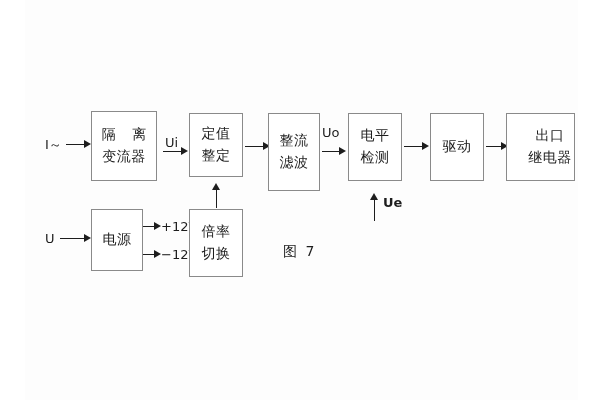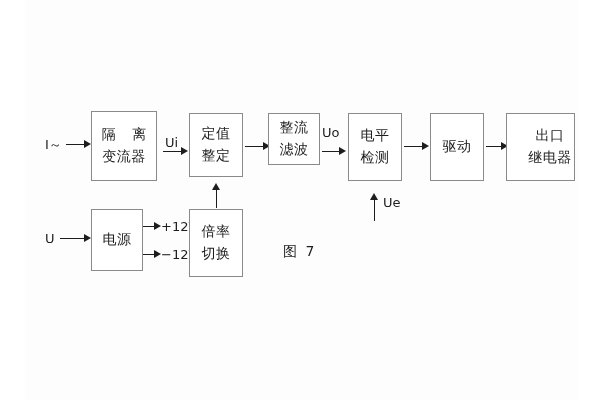--- a/index.html
+++ b/index.html
@@ -140,7 +140,7 @@
     <div class="head" style="left:18px;"></div>
   </div>
 
-  <div class="block" style="left:268px; top:113px; width:52px; height:52px;">
+  <div class="block" style="left:268px; top:113px; width:52px; height:78px;">
     <span class="ln">整流</span>
     <span class="ln">滤波</span>
   </div>

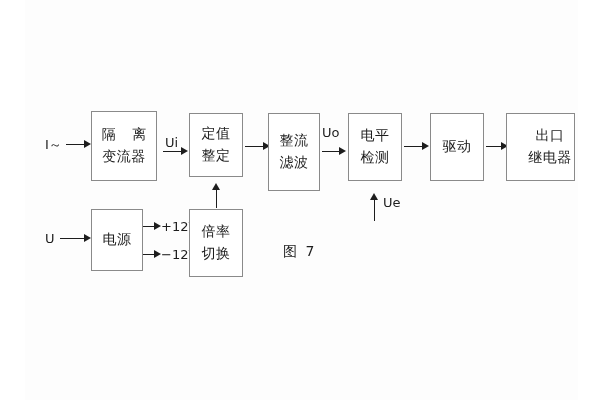--- a/index.html
+++ b/index.html
@@ -214,7 +214,7 @@
     <div class="shaft" style="top:6px; height:22px;"></div>
     <div class="head" style="top:0;"></div>
   </div>
-  <div class="label" style="left:383px; top:196px;">Ue</div>
+  <div class="label" style="left:383px; top:196px;font-weight:bold;">Ue</div>
 
   <div class="caption" style="left:283px; top:243px;">图 7</div>
 

